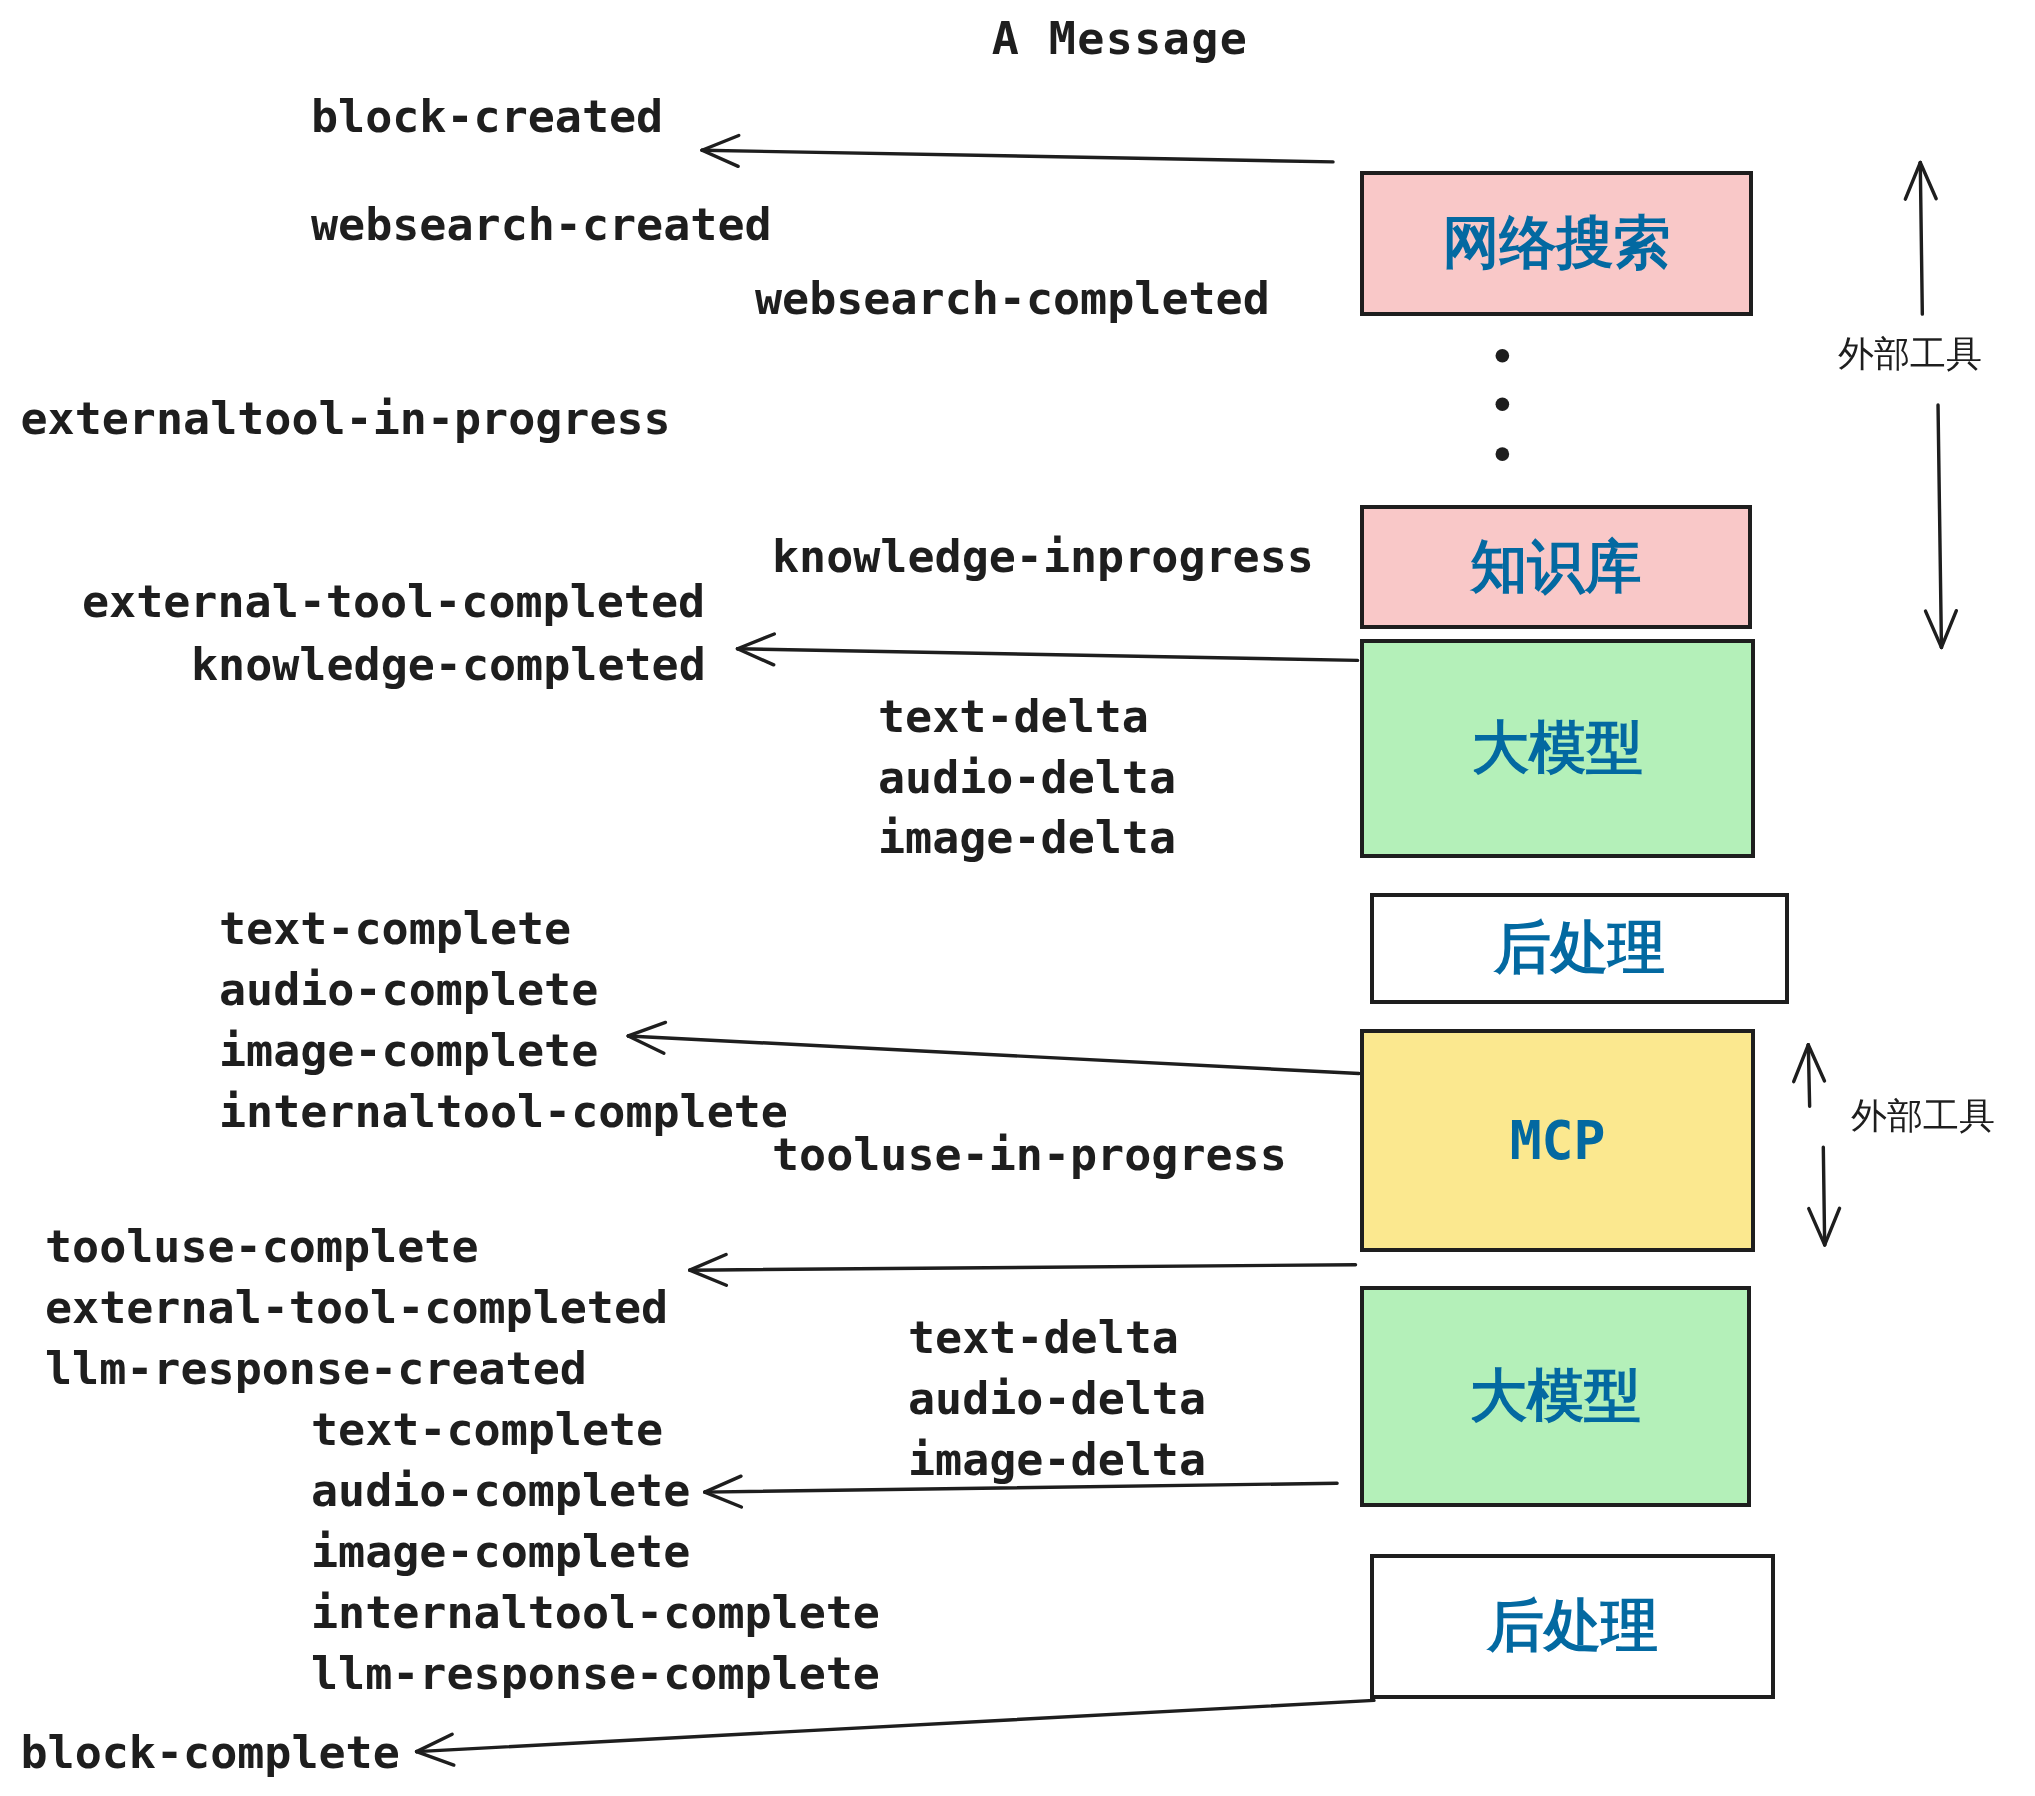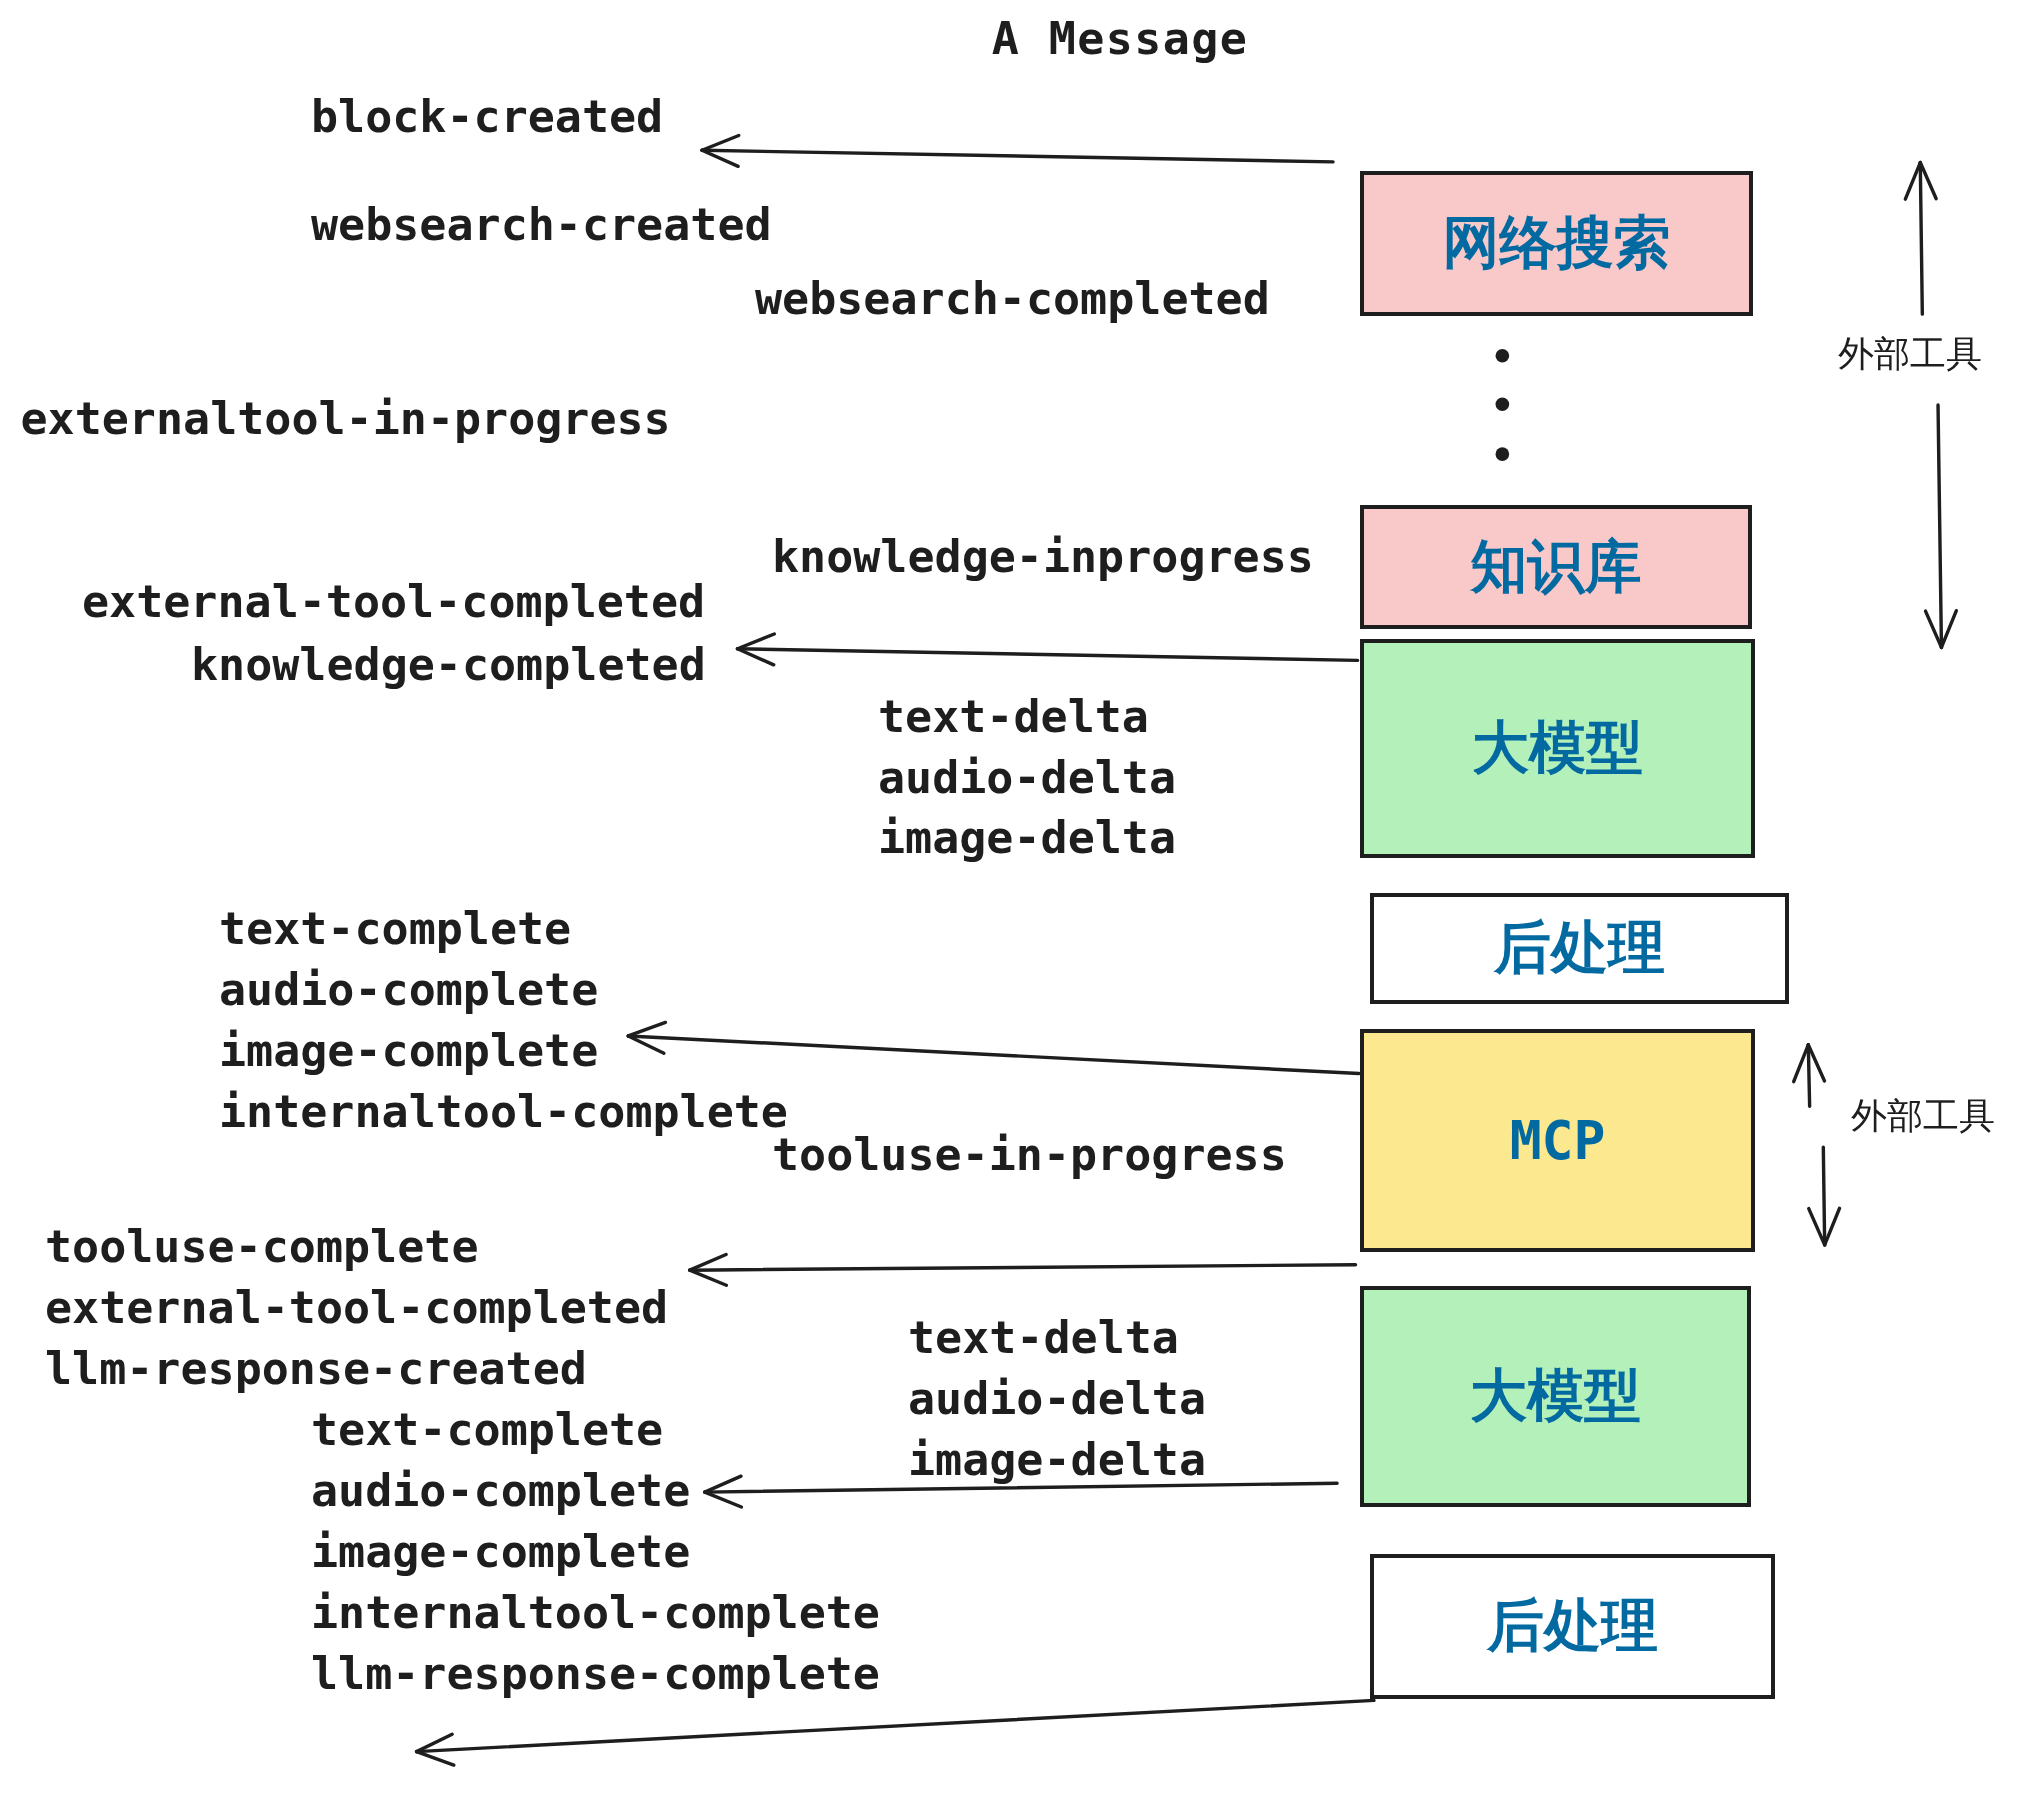--- a/index.html
+++ b/index.html
@@ -128,6 +128,7 @@
     <div class="event-label" style="left: 311px; top: 1551px;">image-complete</div>
     <div class="event-label" style="left: 311px; top: 1612px;">internaltool-complete</div>
     <div class="event-label" style="left: 311px; top: 1673px;">llm-response-complete</div>
+    <div class="event-label" style="left: 20.5px; top: 1752px;">block-complete</div>
     <div class="side-label" style="left: 1910px; top: 354px;">外部工具</div>
     <div class="side-label" style="left: 1923px; top: 1116px;">外部工具</div>
   </div>

